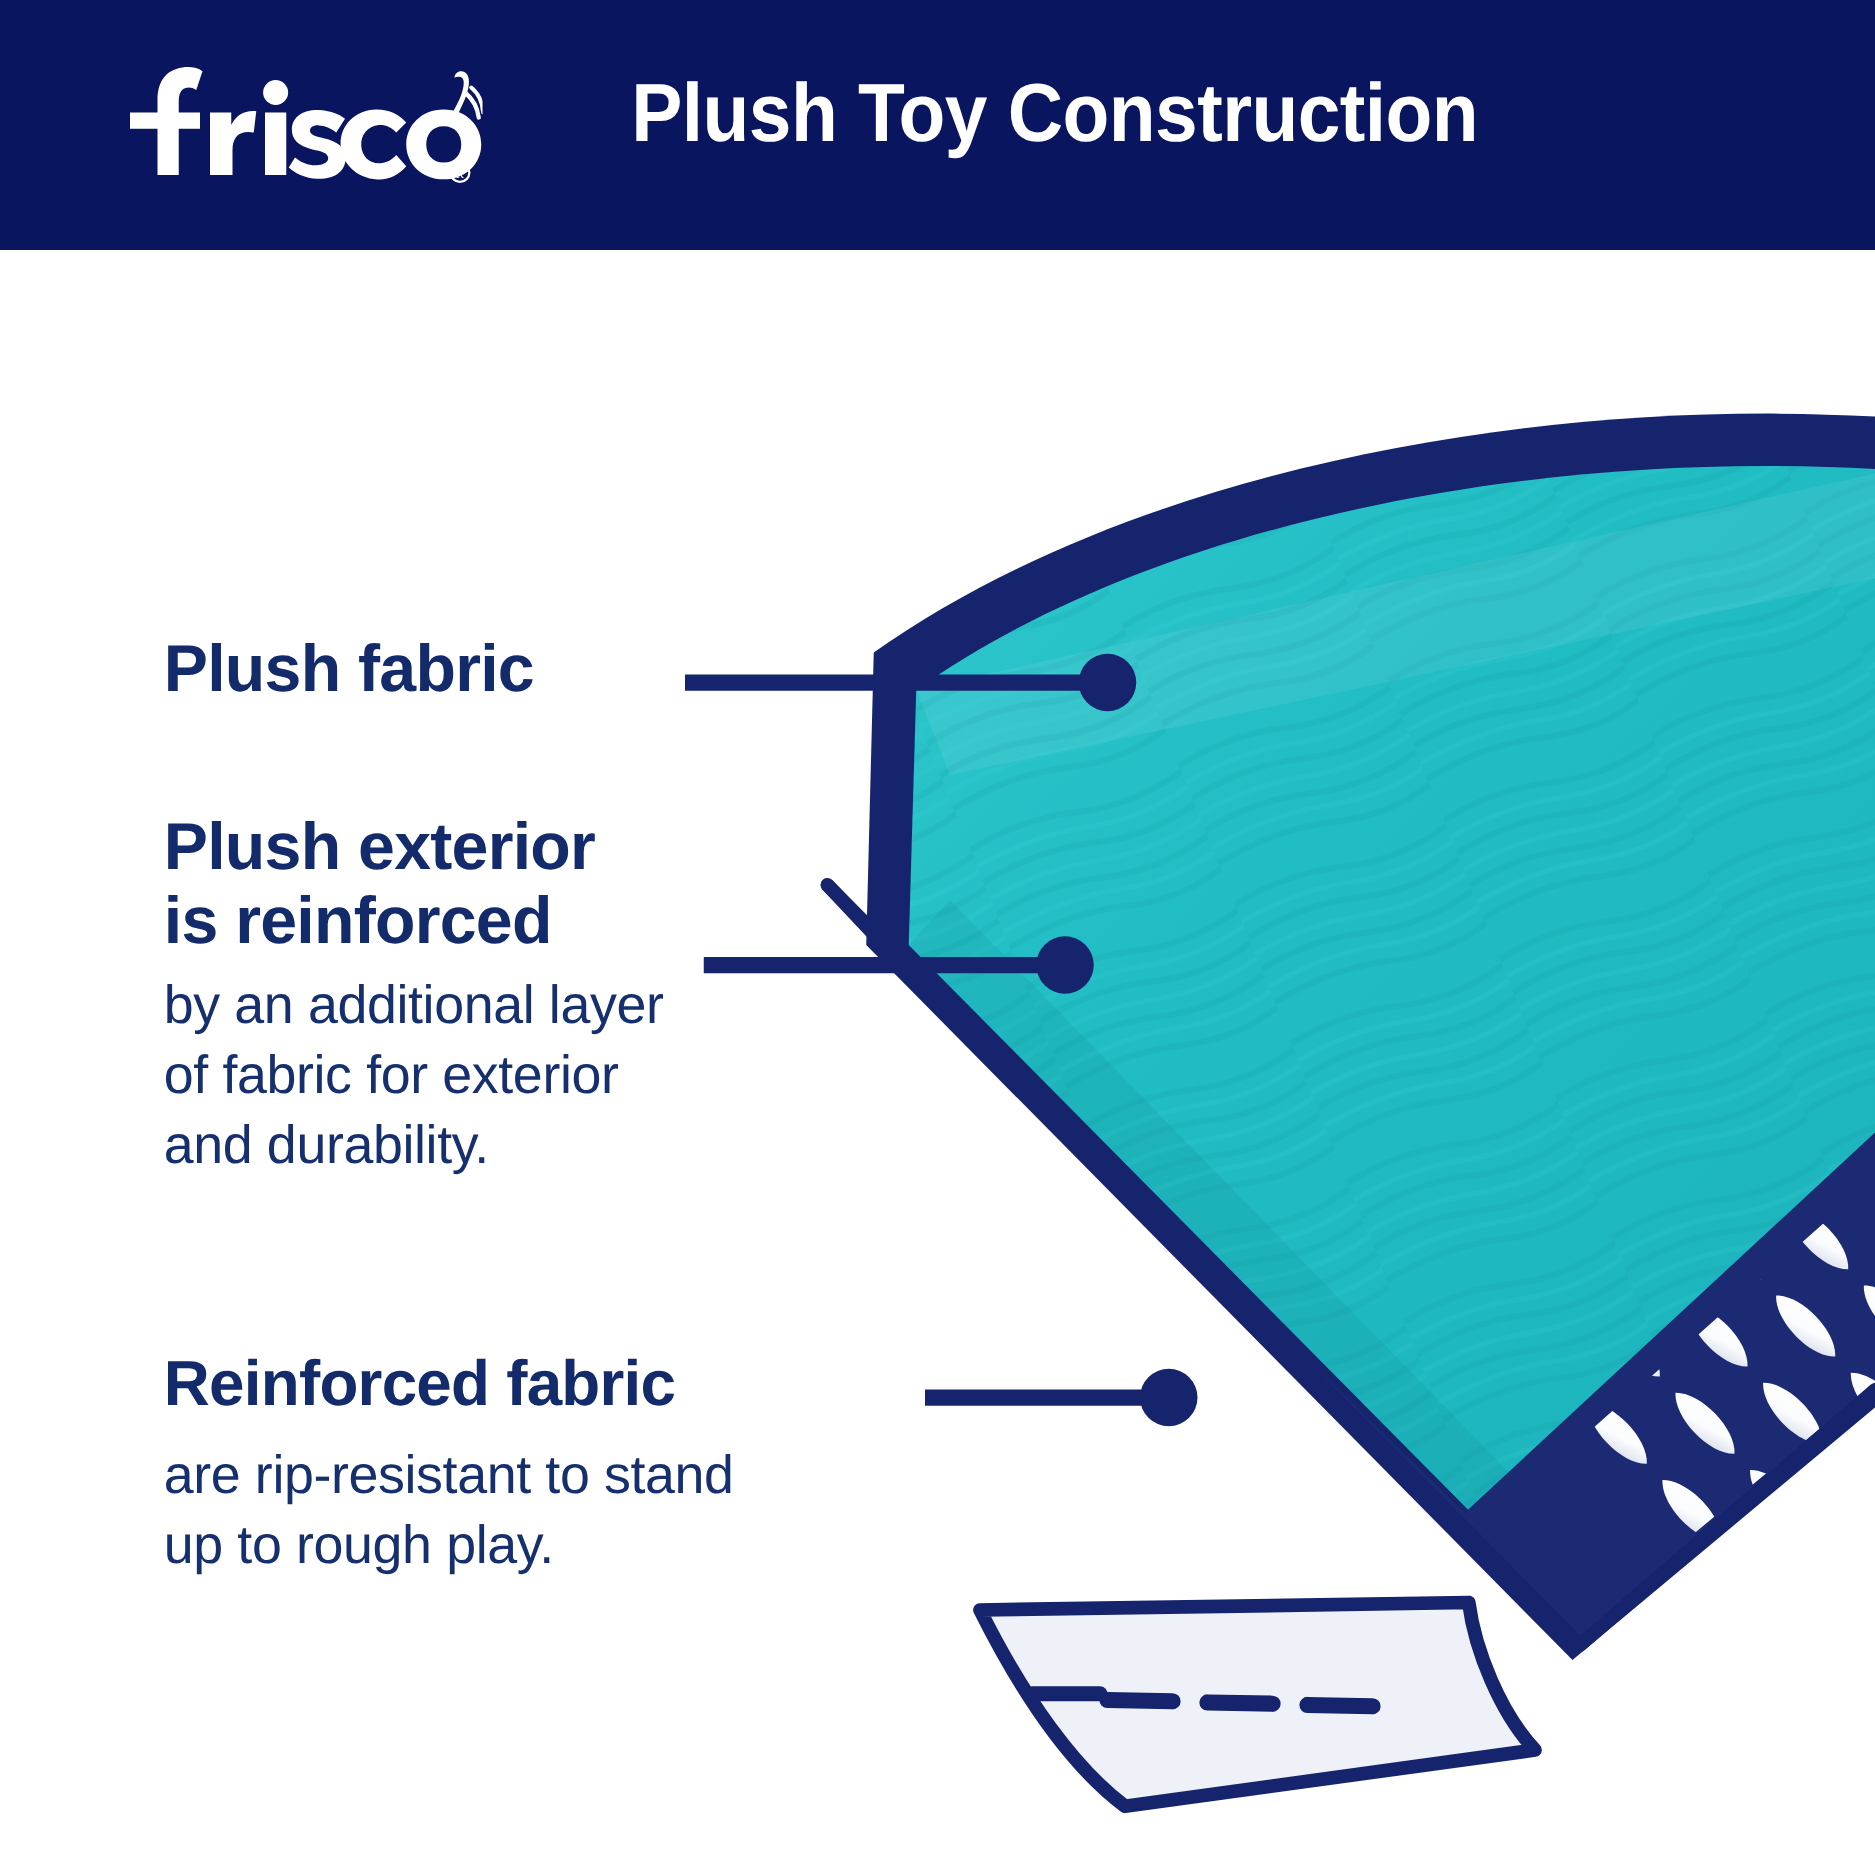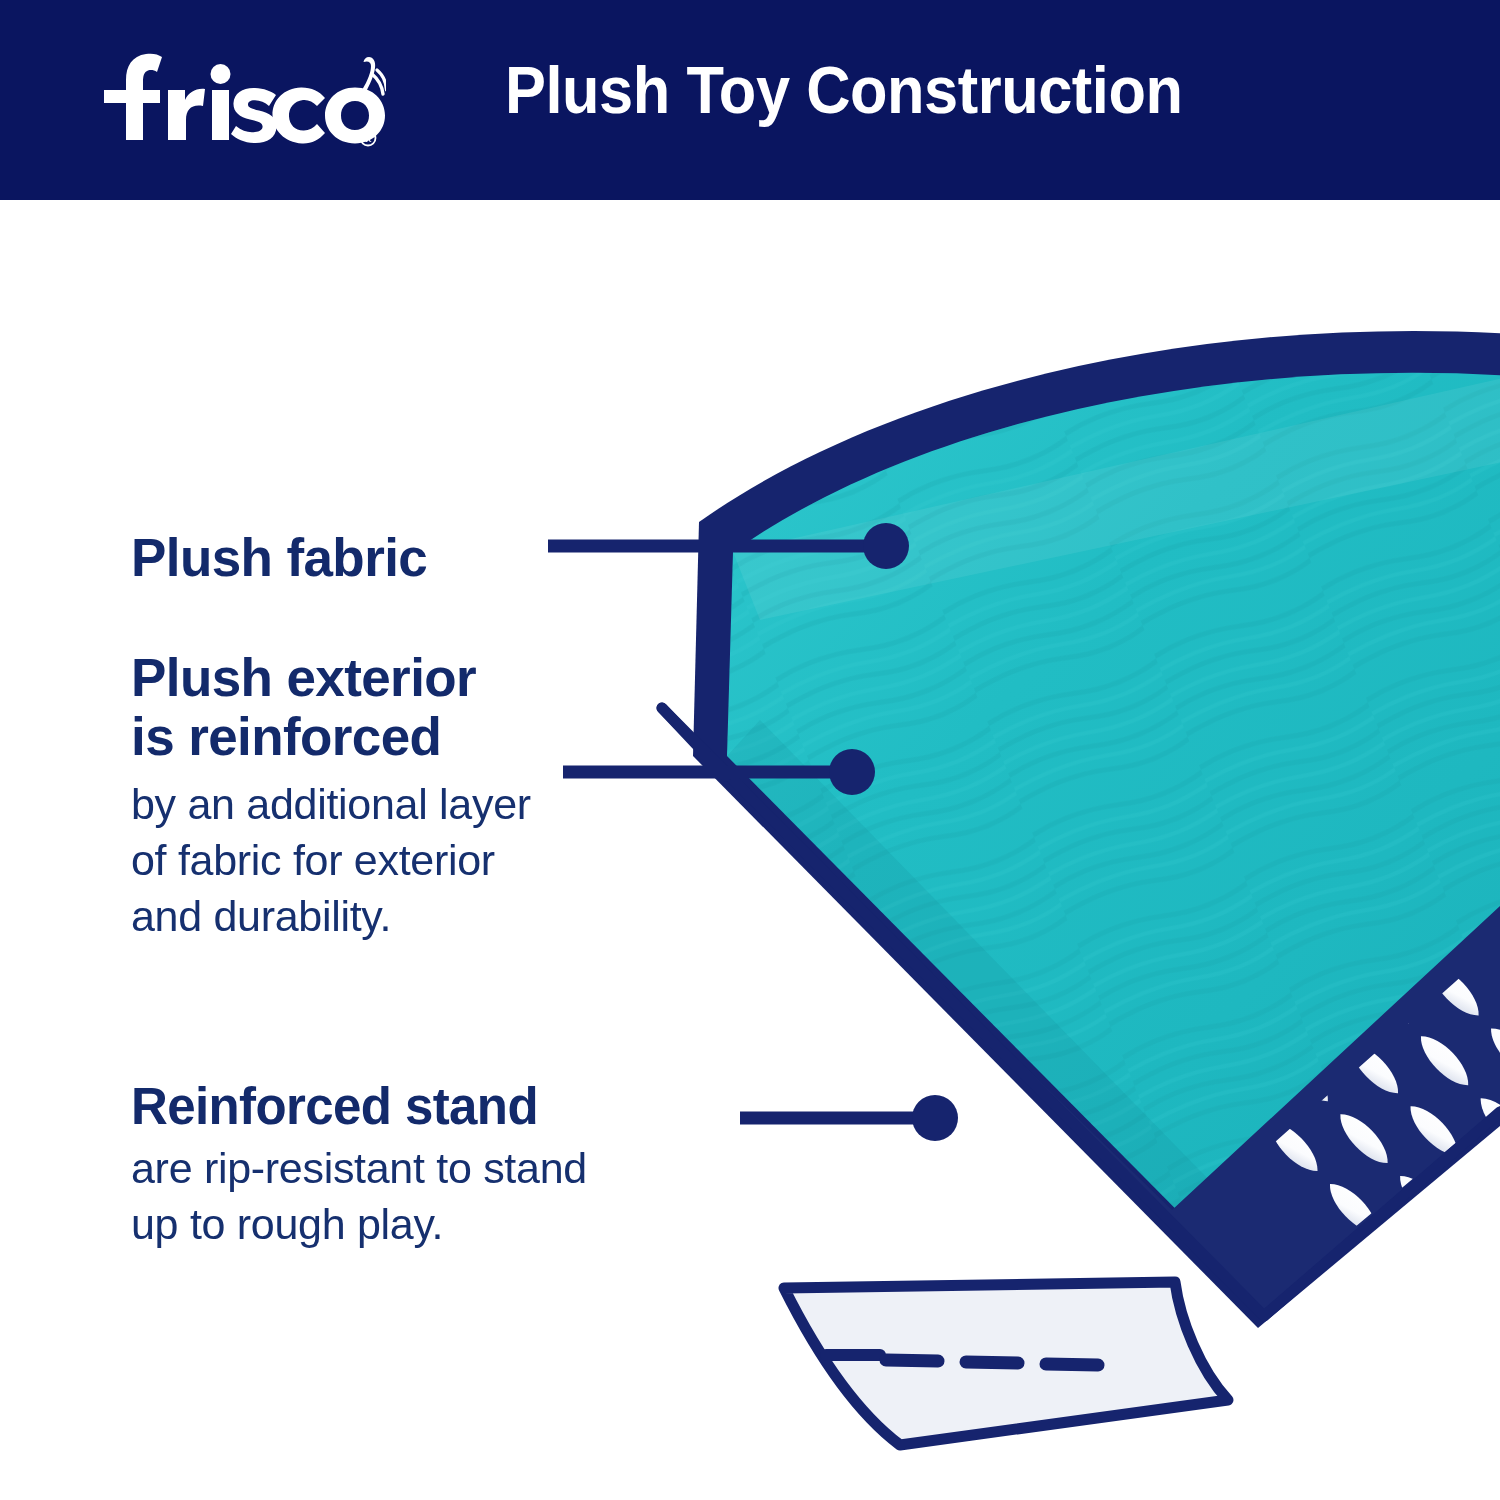--- a/index.html
+++ b/index.html
@@ -69,7 +69,7 @@
     white-space:pre-line;
     margin-top:10px;
   }
-  #callout-plush-fabric{left:131px;top:528px;}
+  #callout-plush-fabric{left:131px;top:506px;}
   #callout-plush-exterior{left:131px;top:648px;}
   #callout-reinforced-seams{left:131px;top:1078px;}
   #callout-reinforced-seams .co-head{font-size:51px;}

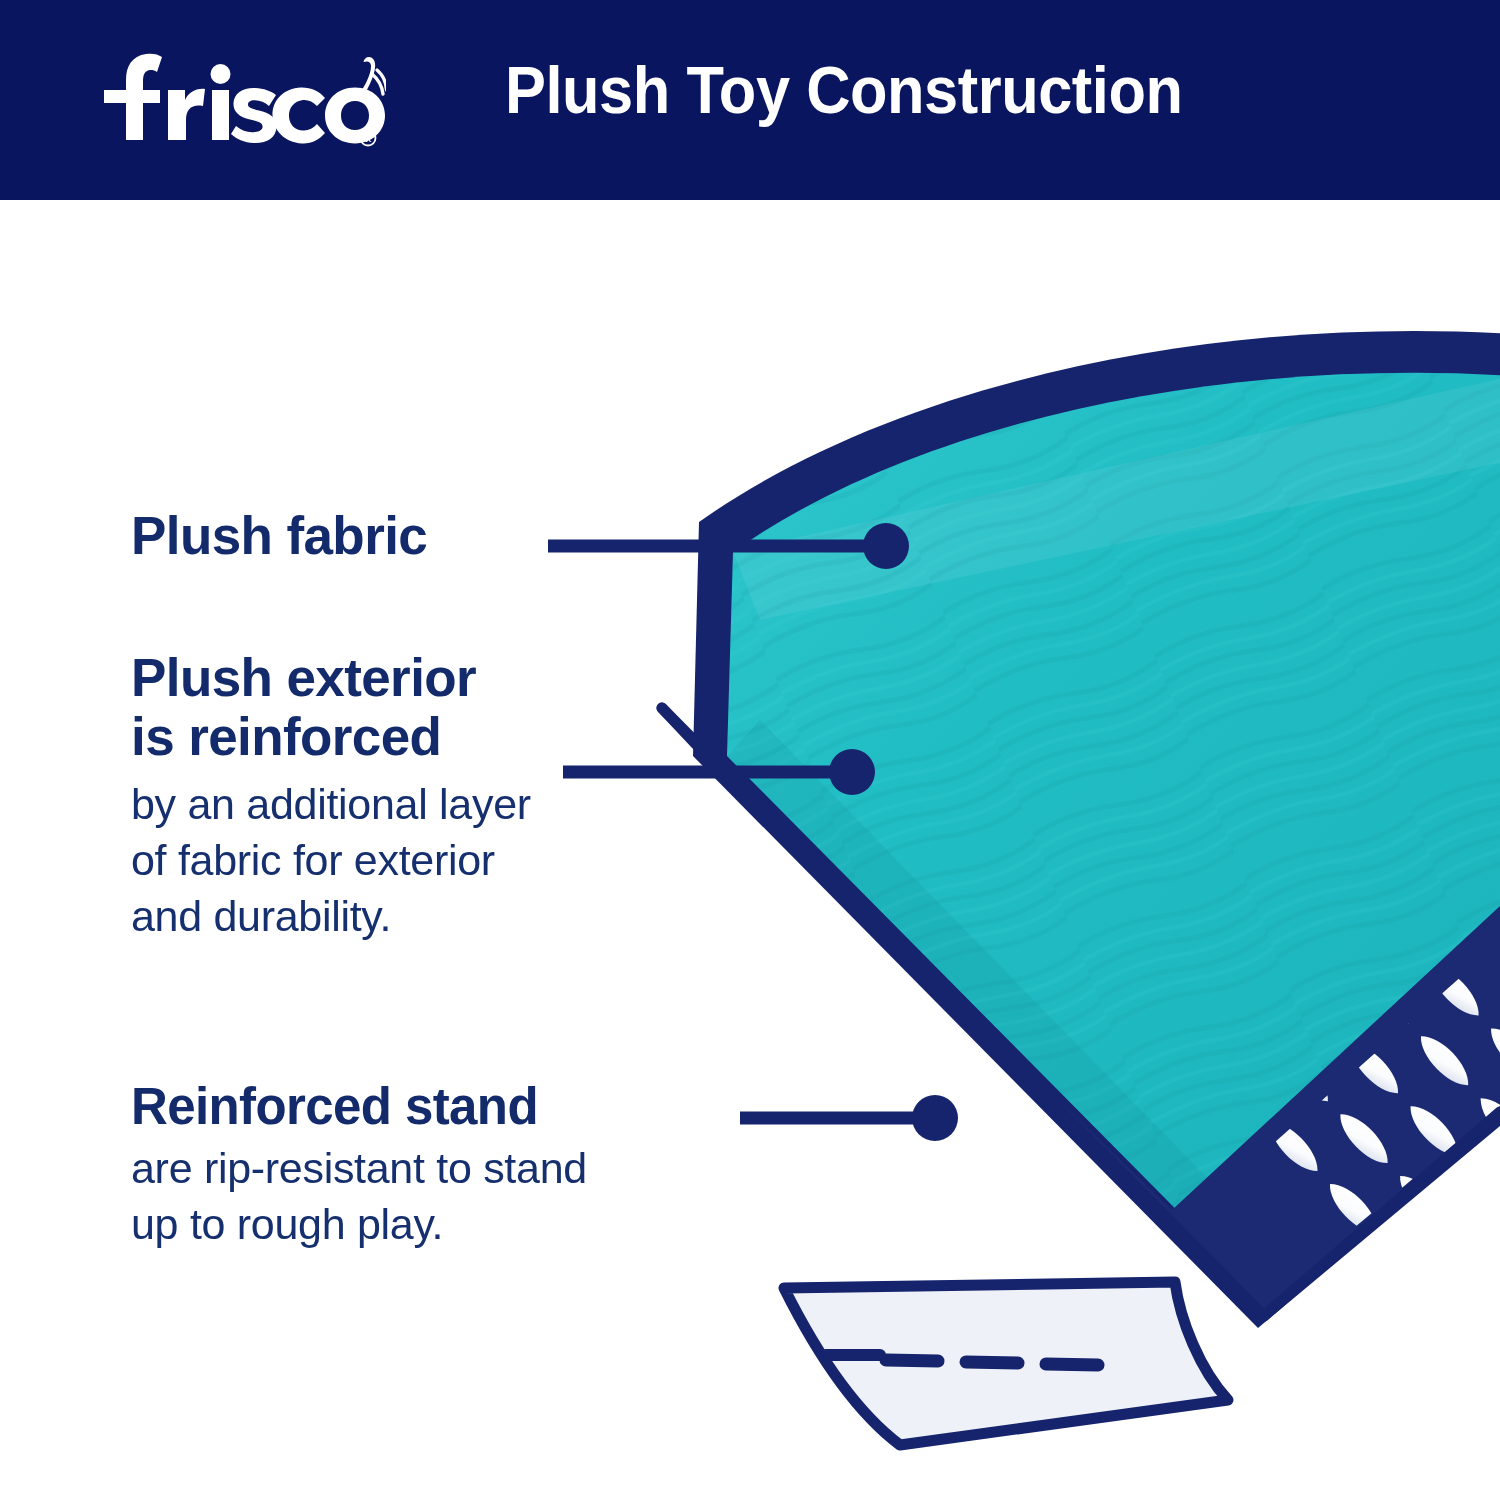--- a/index.html
+++ b/index.html
@@ -430,7 +430,7 @@
     </div>
 
     <div class="callout" id="callout-reinforced-seams">
-      <div class="co-head">Reinforced stand</div>
+      <div class="co-head">Reinforced fabric</div>
       <div class="co-body">are rip-resistant to stand
 up to rough play.</div>
     </div>

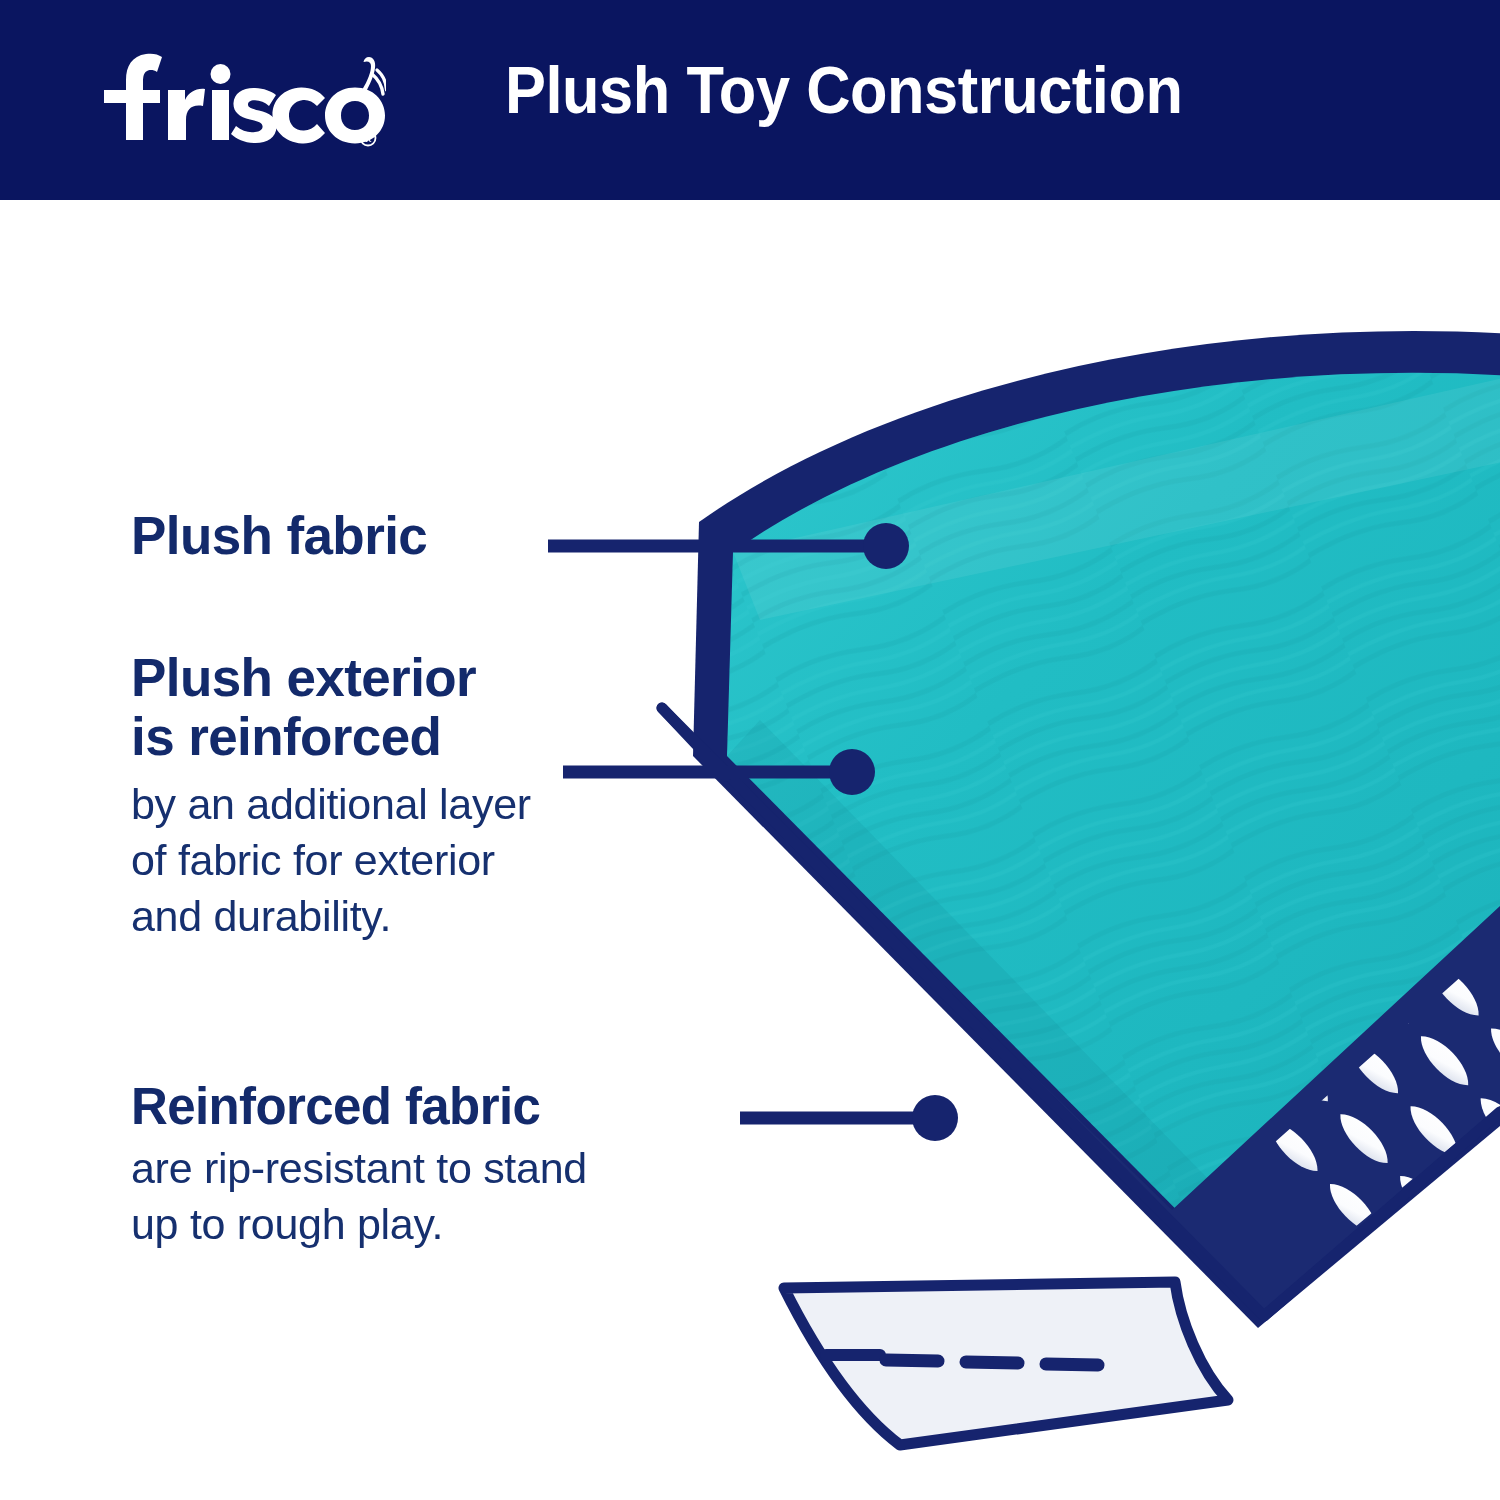--- a/index.html
+++ b/index.html
@@ -73,7 +73,7 @@
   #callout-plush-exterior{left:131px;top:648px;}
   #callout-reinforced-seams{left:131px;top:1078px;}
   #callout-reinforced-seams .co-head{font-size:51px;}
-  #callout-reinforced-seams .co-body{margin-top:6px;}
+  #callout-reinforced-seams .co-body{margin-top:18px;}
 </style>
 </head>
 <body>

